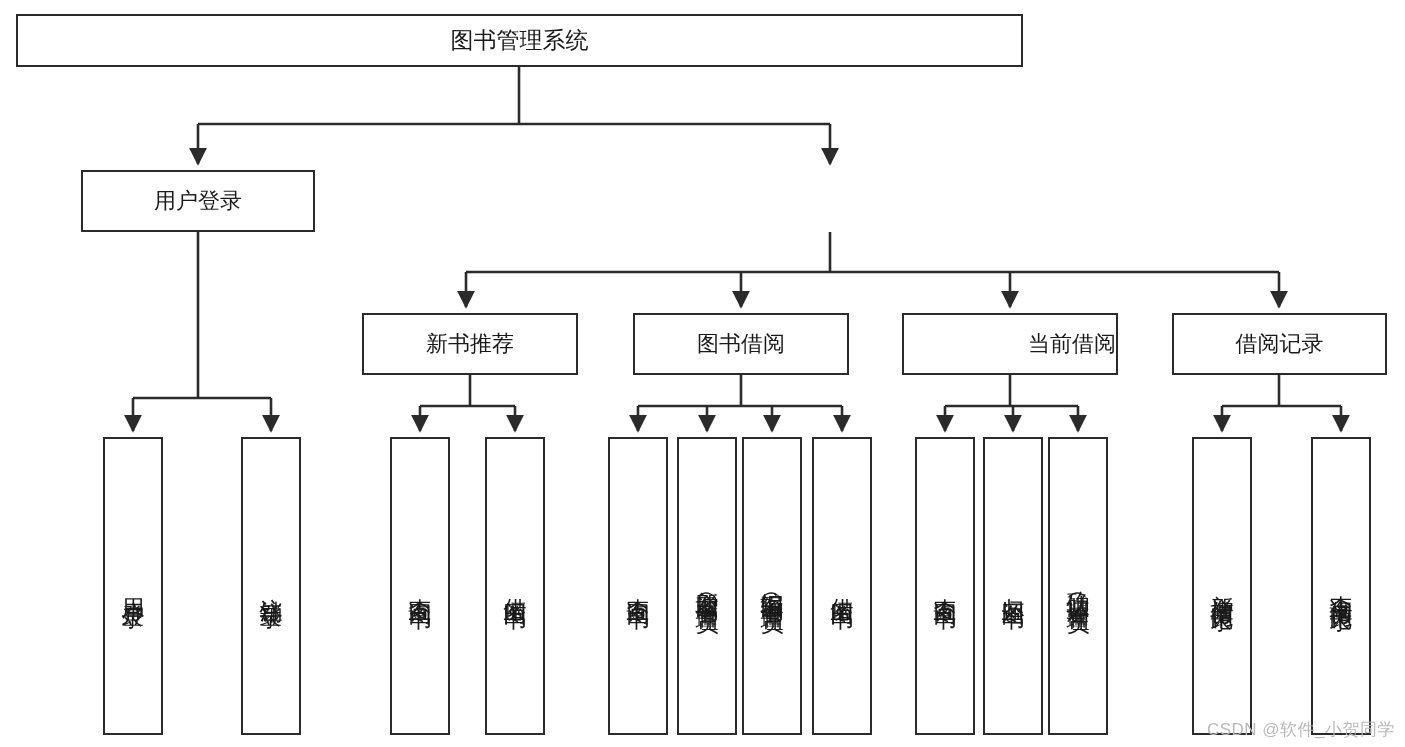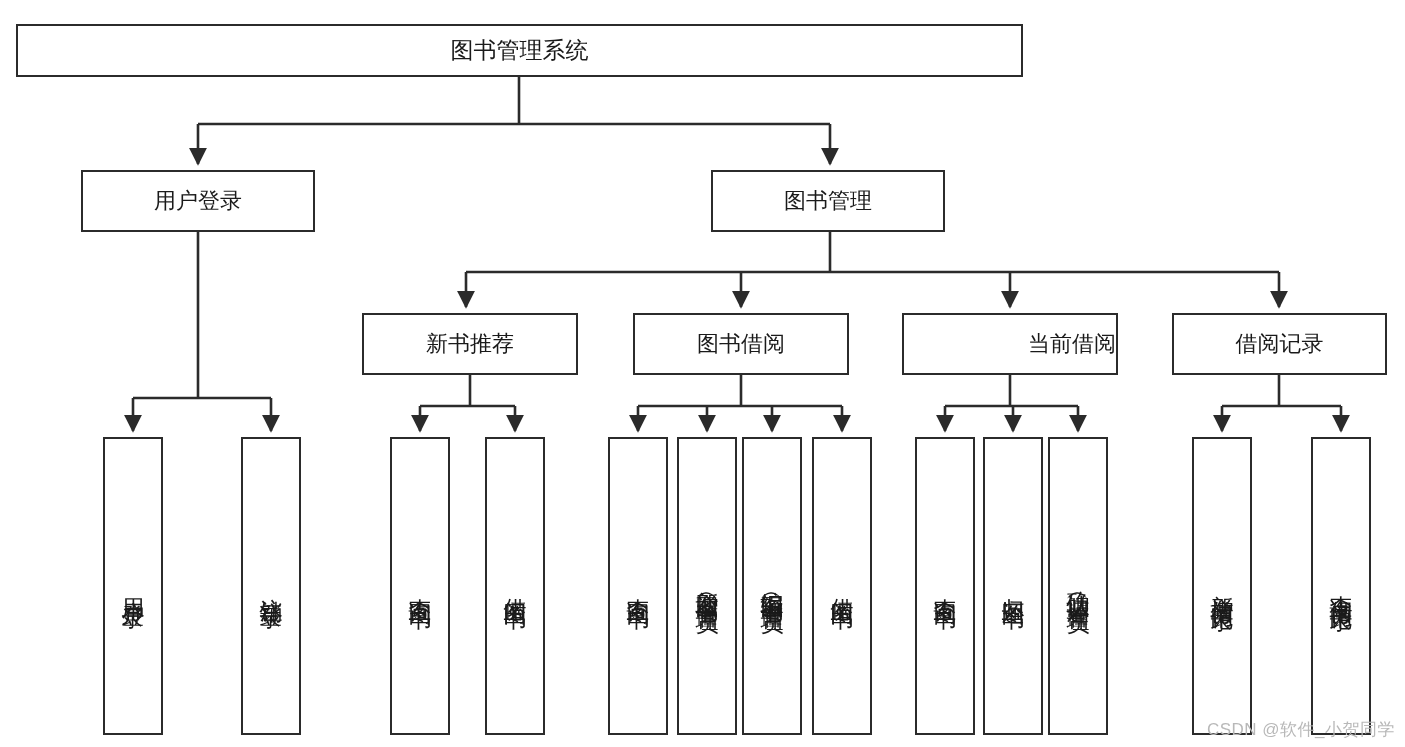--- a/index.html
+++ b/index.html
@@ -31,7 +31,7 @@
   }
   
   .h-node{font-size:22px;}
-  .h-node.root{font-size:23px;margin-top:10px;}
+  .h-node.root{font-size:23px;}
   
   .v-node{
     align-items:center;

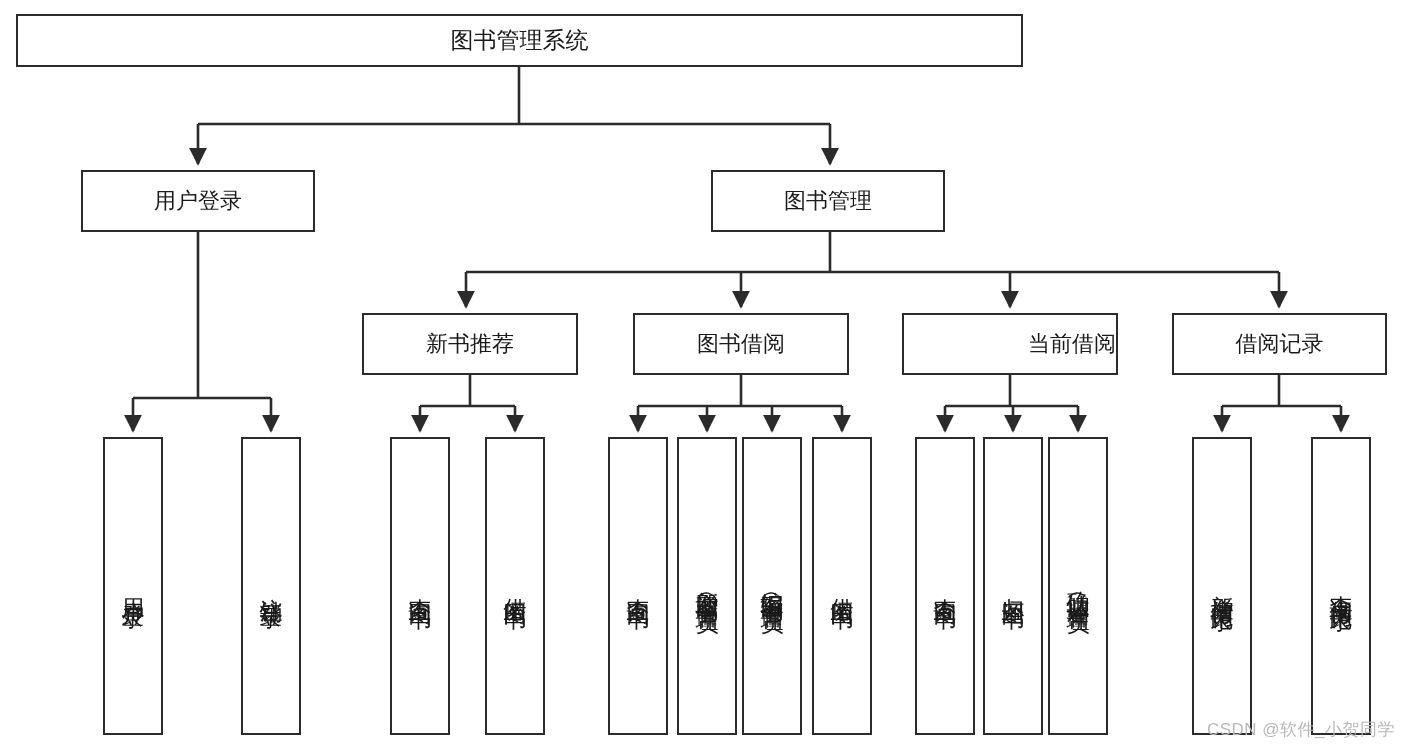--- a/index.html
+++ b/index.html
@@ -120,9 +120,6 @@
   <div class="node h-node" style="left:81px;top:170px;width:234px;height:62px;">
     <span class="label">用户登录</span>
   </div>
-  <div class="node h-node" style="left:711px;top:170px;width:234px;height:62px;">
-    <span class="label">图书管理</span>
-  </div>
 
   <div class="node h-node" style="left:362px;top:313px;width:216px;height:62px;">
     <span class="label">新书推荐</span>

